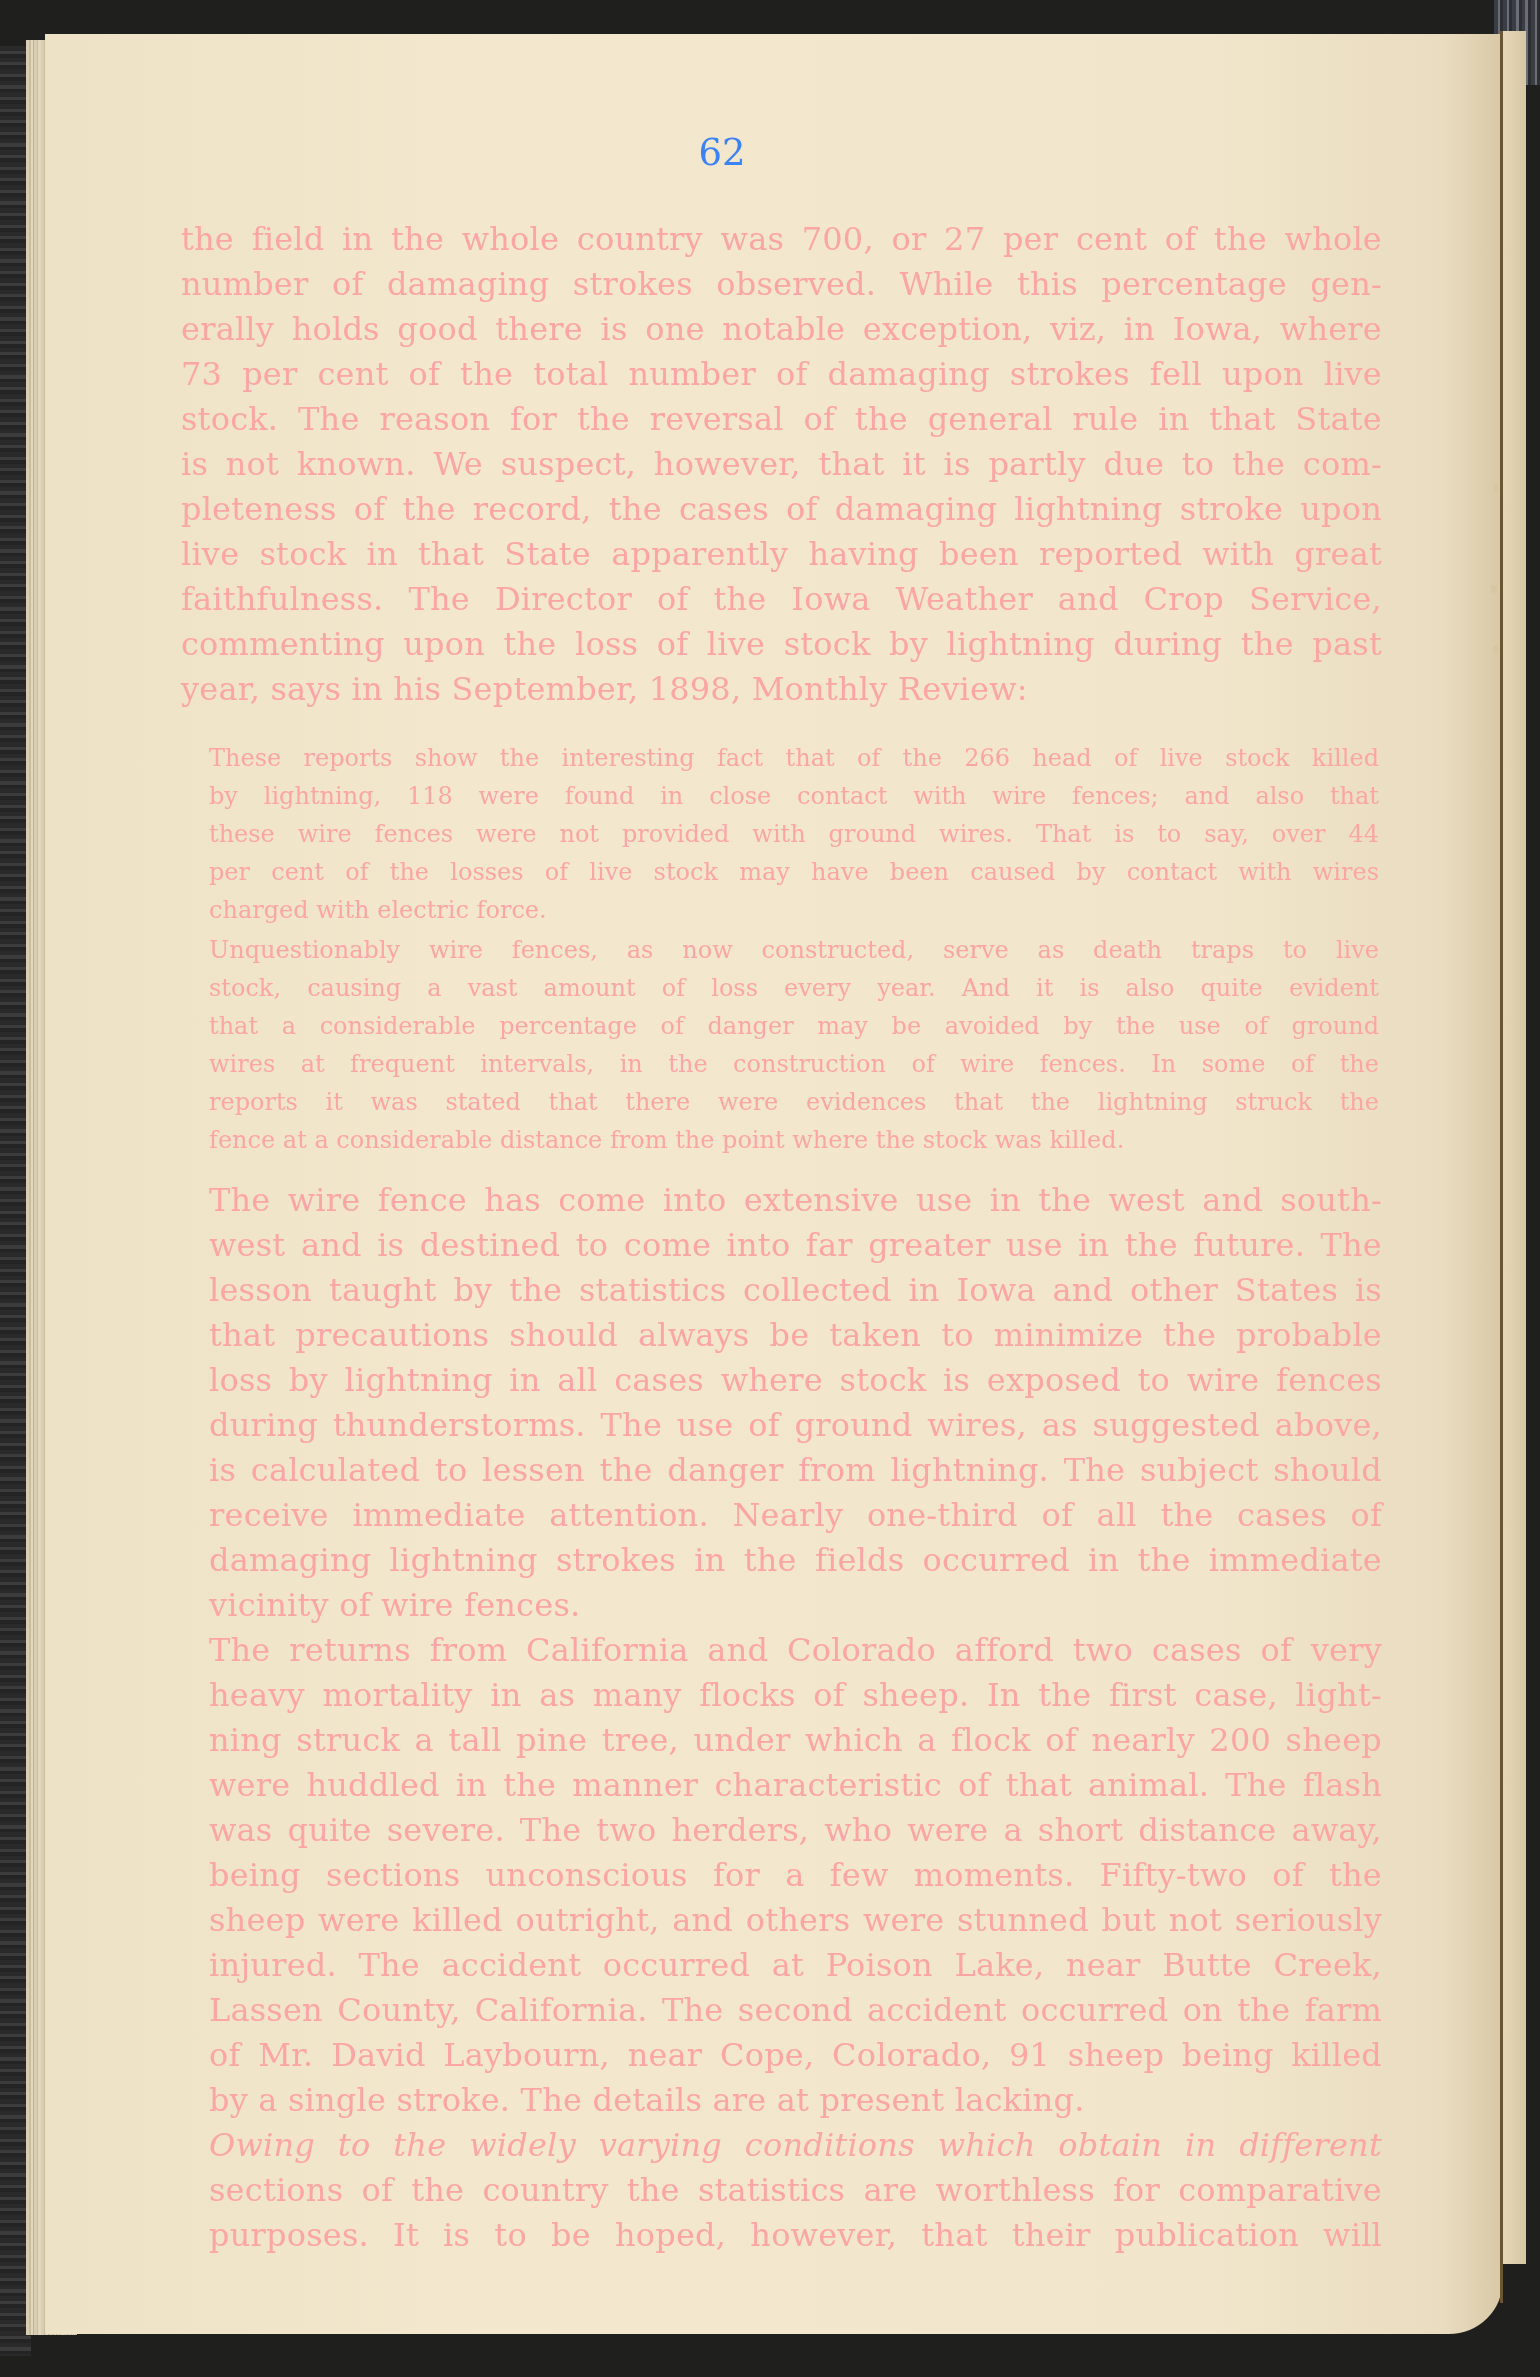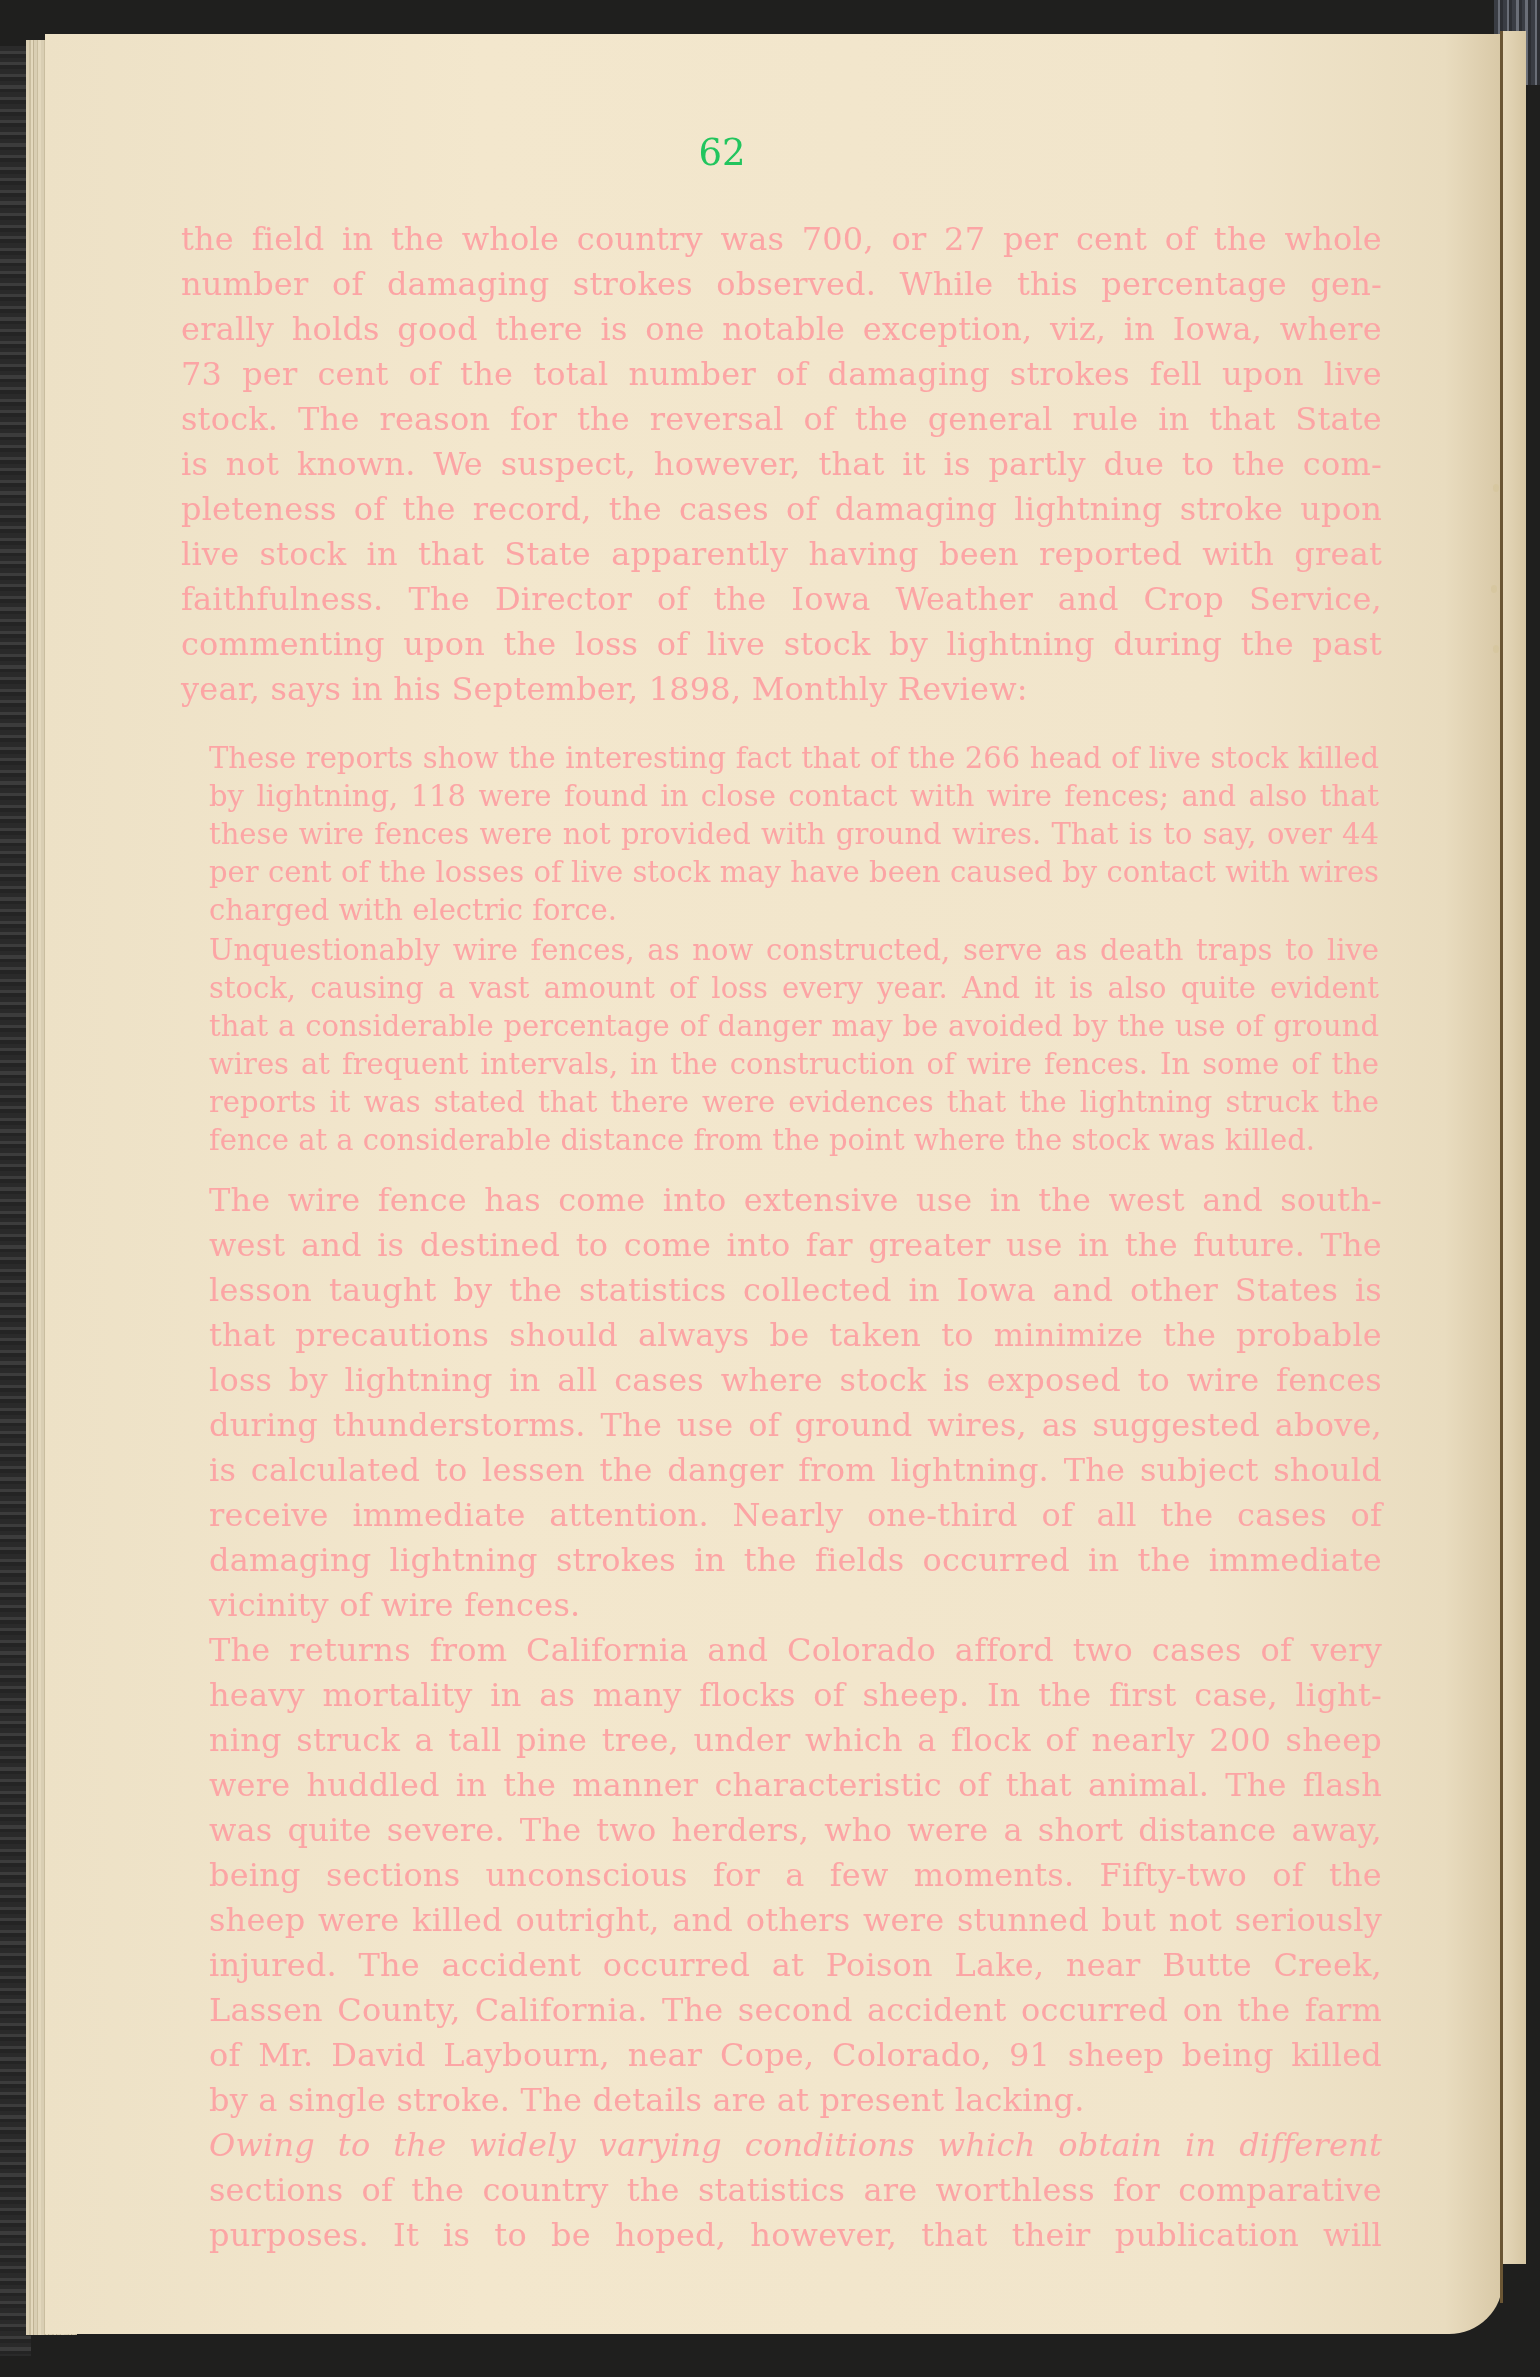--- a/index.html
+++ b/index.html
@@ -34,7 +34,7 @@
   }
   .page-number {
     position:absolute; left:0; width:1444px; top:131px; text-align:center;
-    font-size:37px; color:#22c55e;
+    font-size:37px; color:#3b82f6;
   }
   .text {
     position:absolute; left:181px; width:1201px; color:#fca5a5;

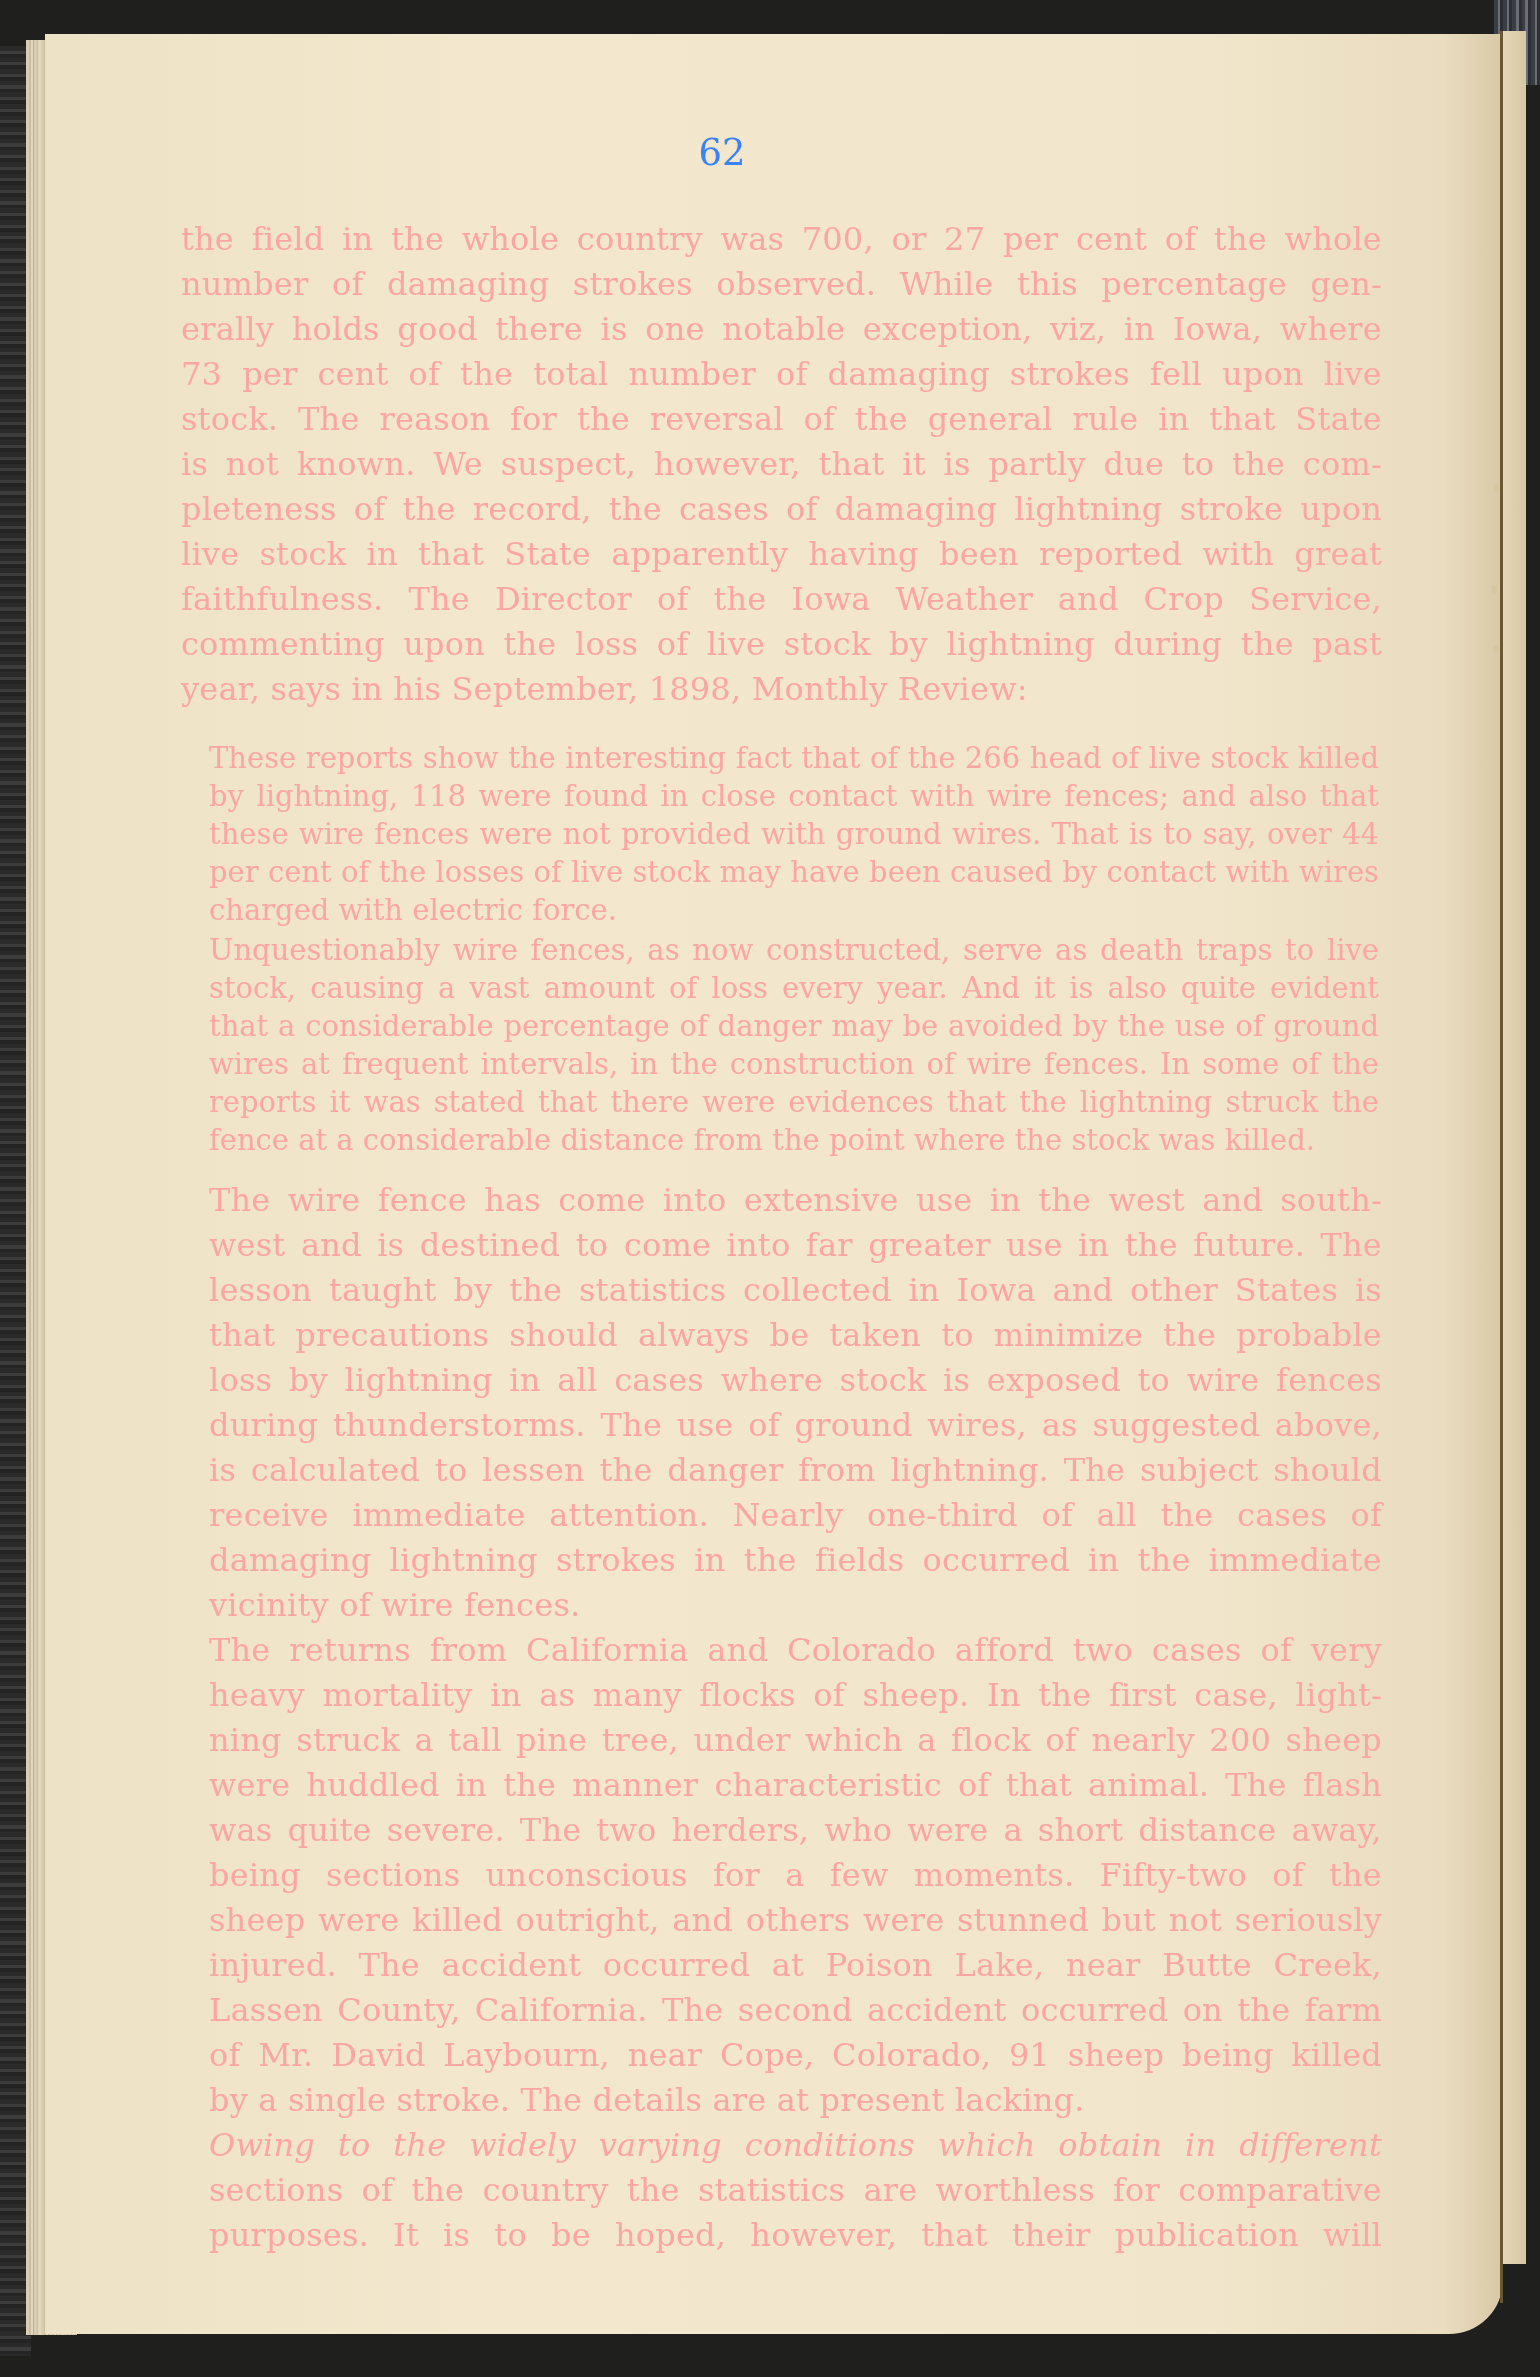--- a/index.html
+++ b/index.html
@@ -46,7 +46,7 @@
   .body p.last { text-align-last:left; }
   .indent { text-indent:28px; }
   .quote p {
-    margin:0; font-size:29px; line-height:38px; text-align:justify; text-align-last:justify;
+    margin:0; font-size:24px; line-height:38px; text-align:justify; text-align-last:justify;
   }
   .quote p.last { text-align-last:left; }
   .quote p + p { margin-top:1.5px; }

